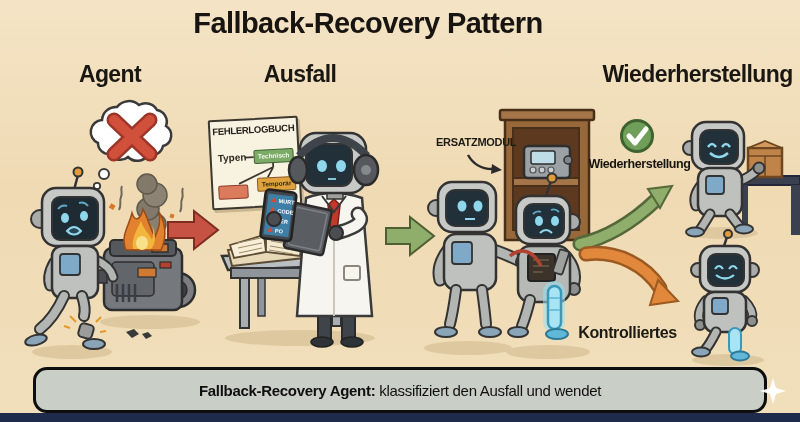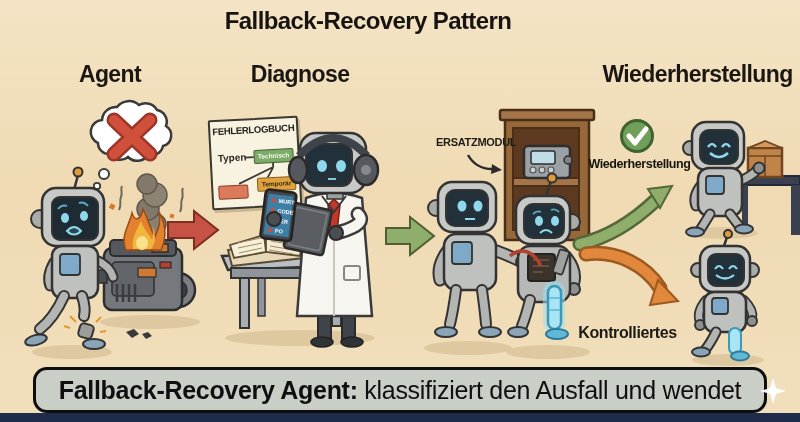--- a/index.html
+++ b/index.html
@@ -11,7 +11,7 @@
   .abs{position:absolute;}
   .title{
     left:0;top:7px;width:736px;text-align:center;
-    font-size:24px;font-weight:800;letter-spacing:-0.6px;color:#171411;z-index:3;
+    font-size:29px;font-weight:800;letter-spacing:-0.6px;color:#171411;z-index:3;
   }
   .hdr{
     top:61px;text-align:center;font-size:23px;font-weight:800;

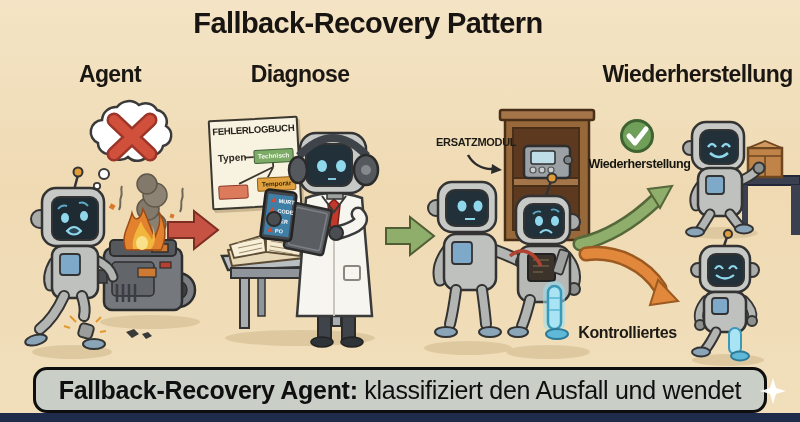--- a/index.html
+++ b/index.html
@@ -63,7 +63,7 @@
 
   <div class="abs title">Fallback-Recovery Pattern</div>
   <div class="abs hdr hdr-1">Agent</div>
-  <div class="abs hdr hdr-2">Diagnose</div>
+  <div class="abs hdr hdr-2">Ausfall</div>
   <div class="abs hdr hdr-4">Wiederherstellung</div>
 
   <div class="abs poster">

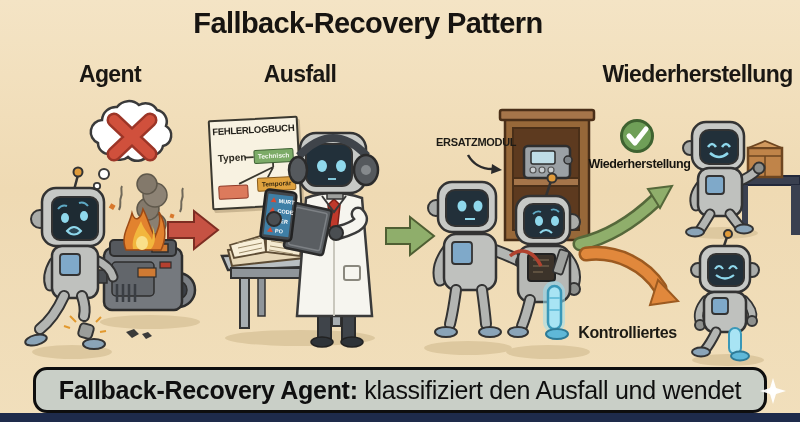--- a/index.html
+++ b/index.html
@@ -50,7 +50,7 @@
     left:33px;top:367px;width:734px;height:46px;z-index:4;box-sizing:border-box;
     background:#c9cfc7;border:3px solid #0e0e0e;border-radius:14px;
     display:flex;flex-direction:column;justify-content:center;align-items:center;
-    font-size:25px;line-height:21px;letter-spacing:-0.3px;color:#0f0f0f;font-weight:500;
+    font-size:15px;line-height:21px;letter-spacing:-0.3px;color:#0f0f0f;font-weight:500;
   }
   .banner b{font-weight:800;}
   .footer-strip{left:0;top:413px;width:800px;height:9px;background:#1e2b4b;z-index:5;}

